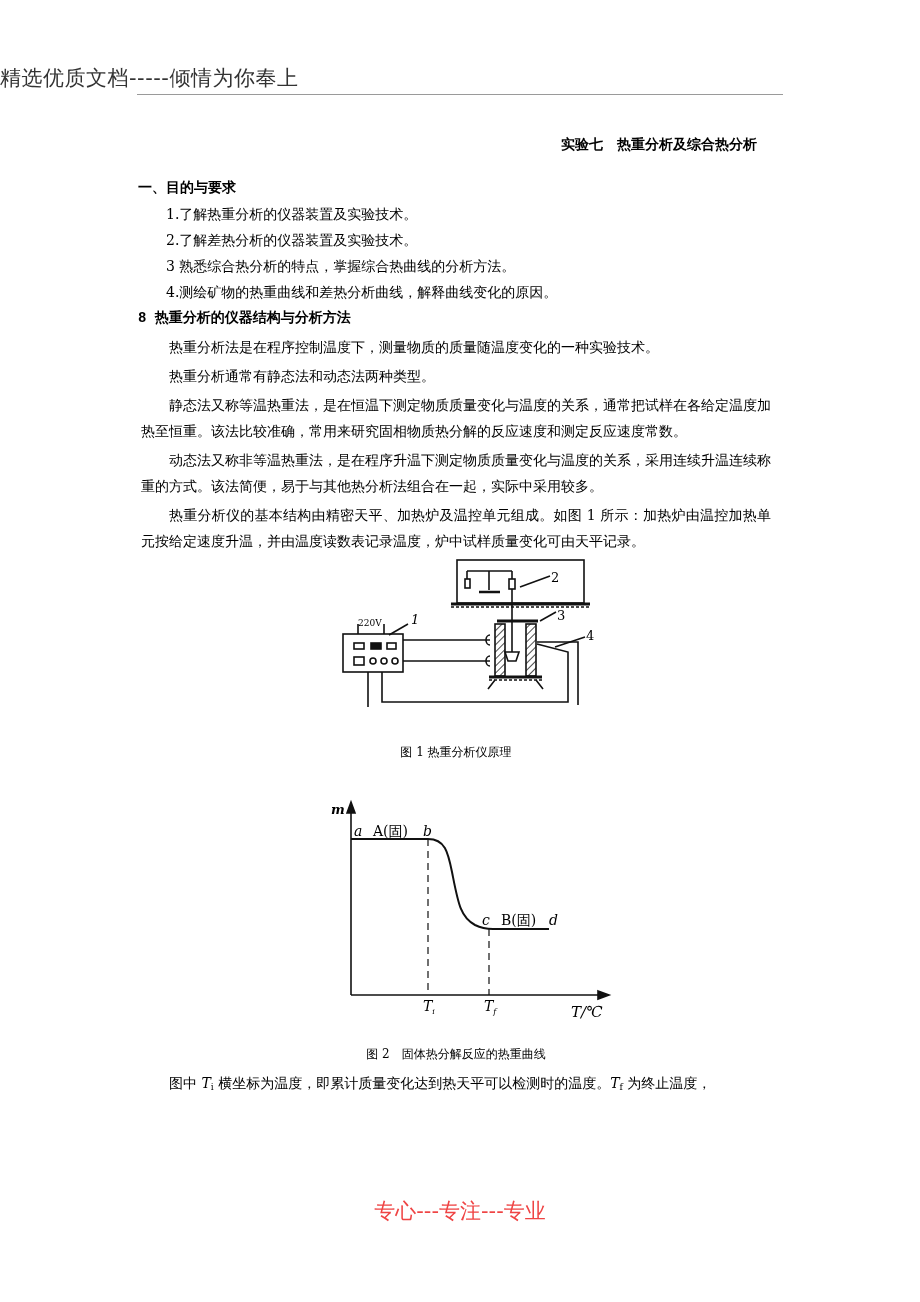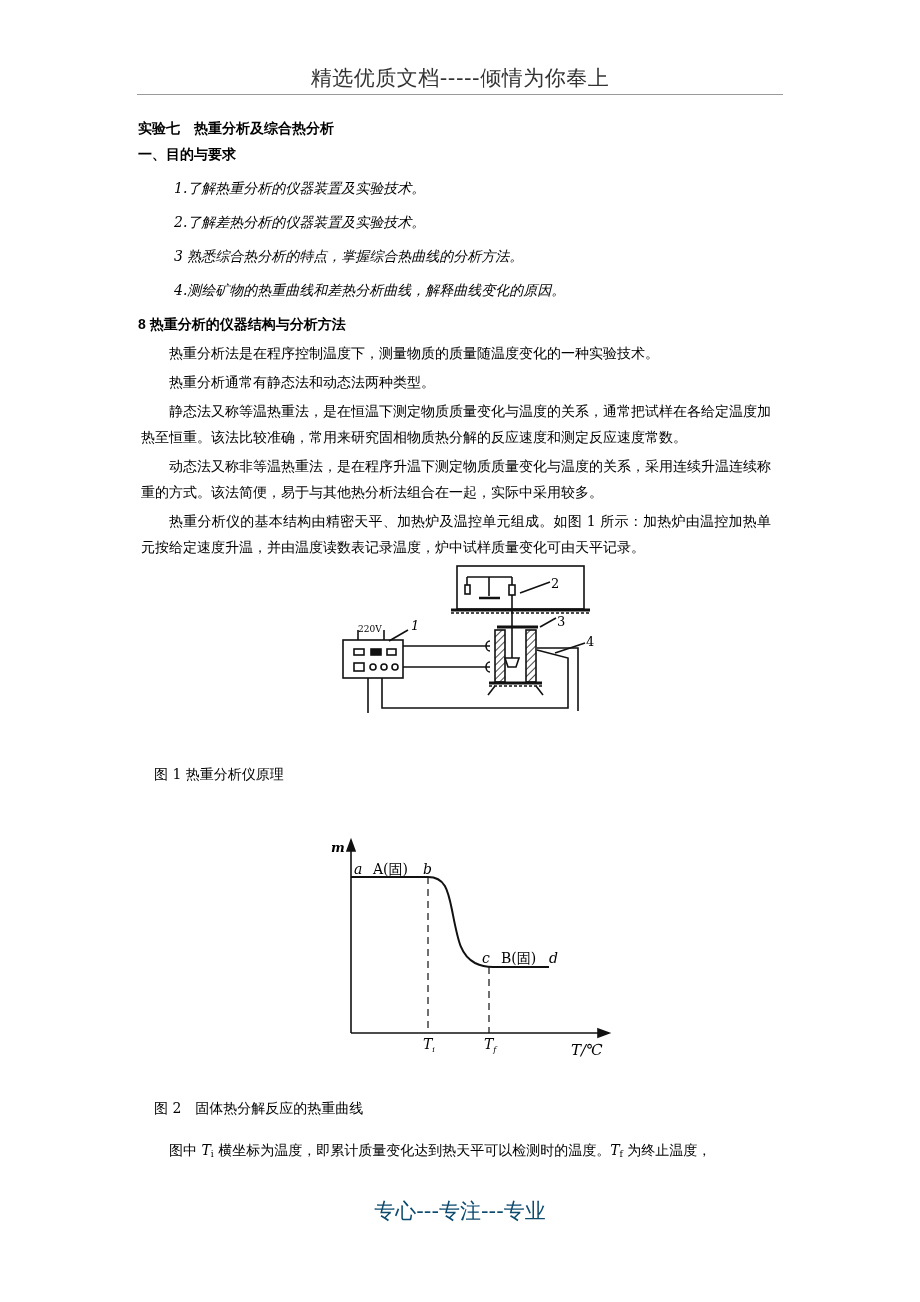--- a/index.html
+++ b/index.html
@@ -9,7 +9,7 @@
     color: #000;
   }
   .page-header {
-    position: absolute; left: 0; top: 64px; width: 920px; text-align: center;
+    position: absolute; left: 0; top: 64px; width: 920px; text-align: left;
     font-family: "DejaVu Sans", "Liberation Sans", sans-serif;
     font-size: 21px; color: #333; letter-spacing: 0.5px;
   }

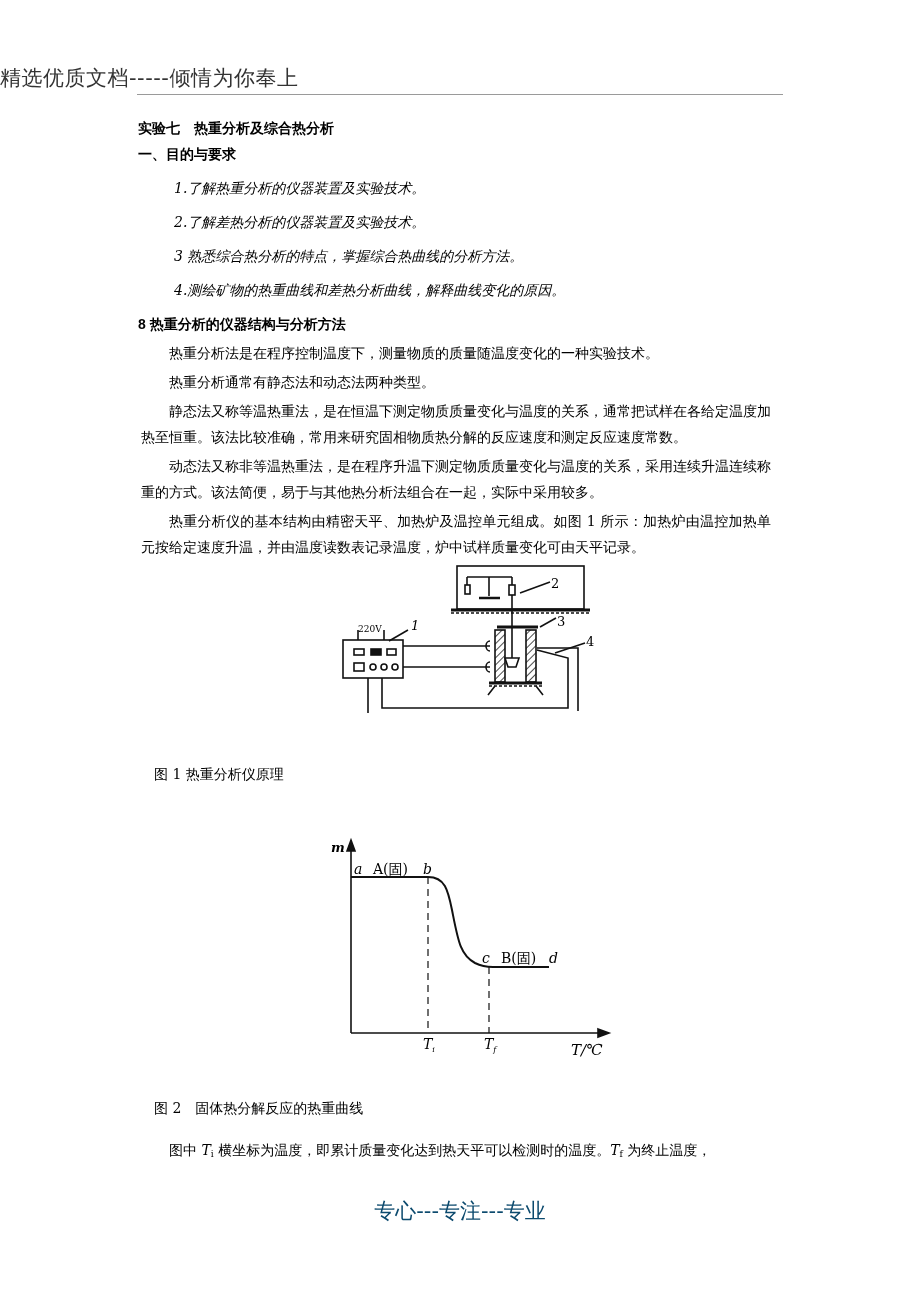--- a/index.html
+++ b/index.html
@@ -22,8 +22,8 @@
     font-size: 14px; line-height: 26px;
   }
   .doc-title {
-    text-align: left; font-weight: bold; font-size: 14px; margin: 0;
-    font-family: Liberation Sans, sans-serif; height: 26px;
+    text-align: right; font-weight: bold; font-size: 14px; margin: 17px;
+    font-family: Liberation Mono, monospace; height: 26px;
   }
   .section-heading {
     font-weight: bold; margin: 0;

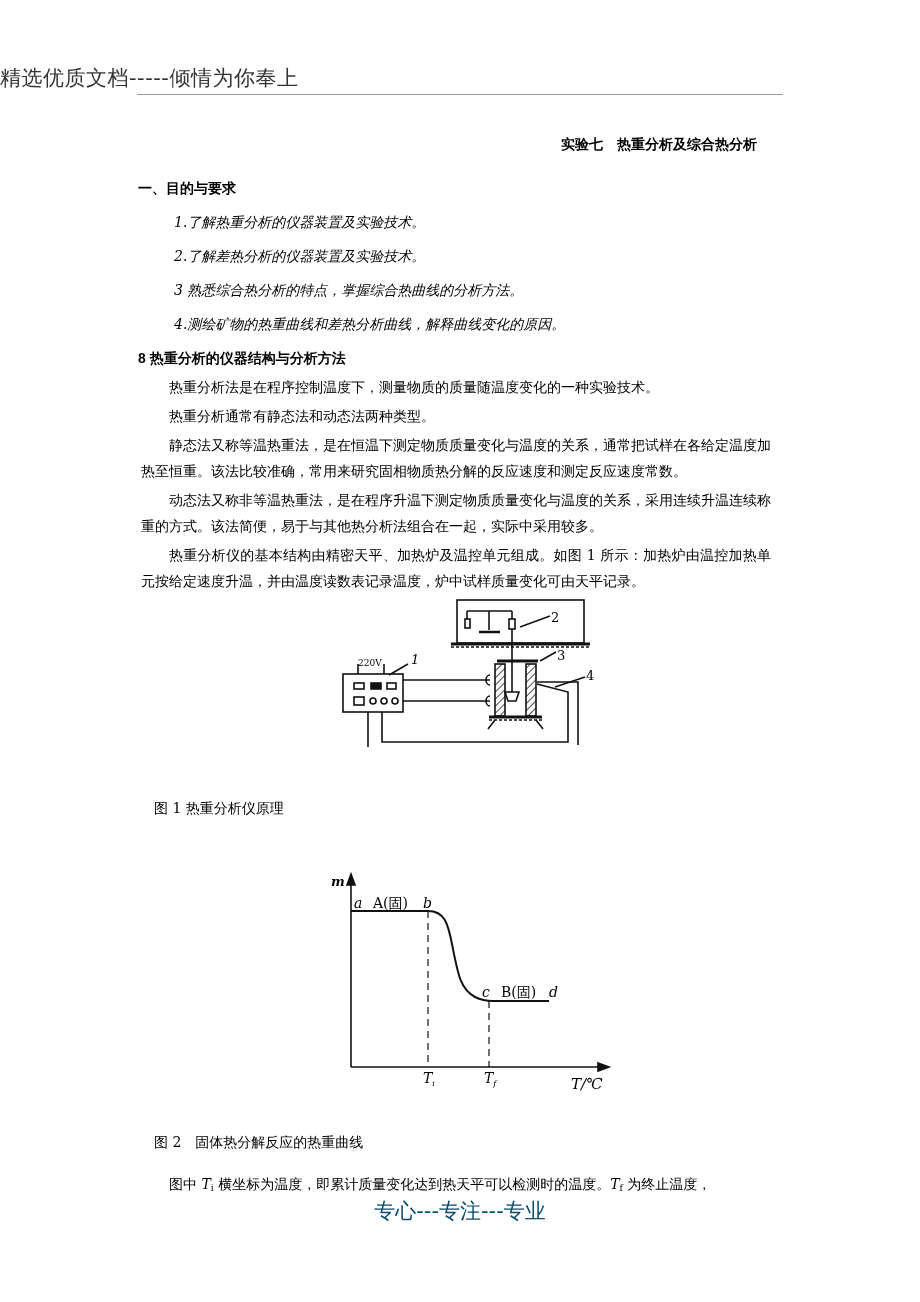--- a/index.html
+++ b/index.html
@@ -27,7 +27,7 @@
   }
   .section-heading {
     font-weight: bold; margin: 0;
-    font-family: Liberation Sans, sans-serif; font-size: 14px;
+    font-family: Liberation Mono, monospace; font-size: 14px;
   }
   .para { margin: 3px; text-indent: 2em; text-align: justify; }
   .list-item { margin: 8px; padding-left: 2em; font-style: italic; }

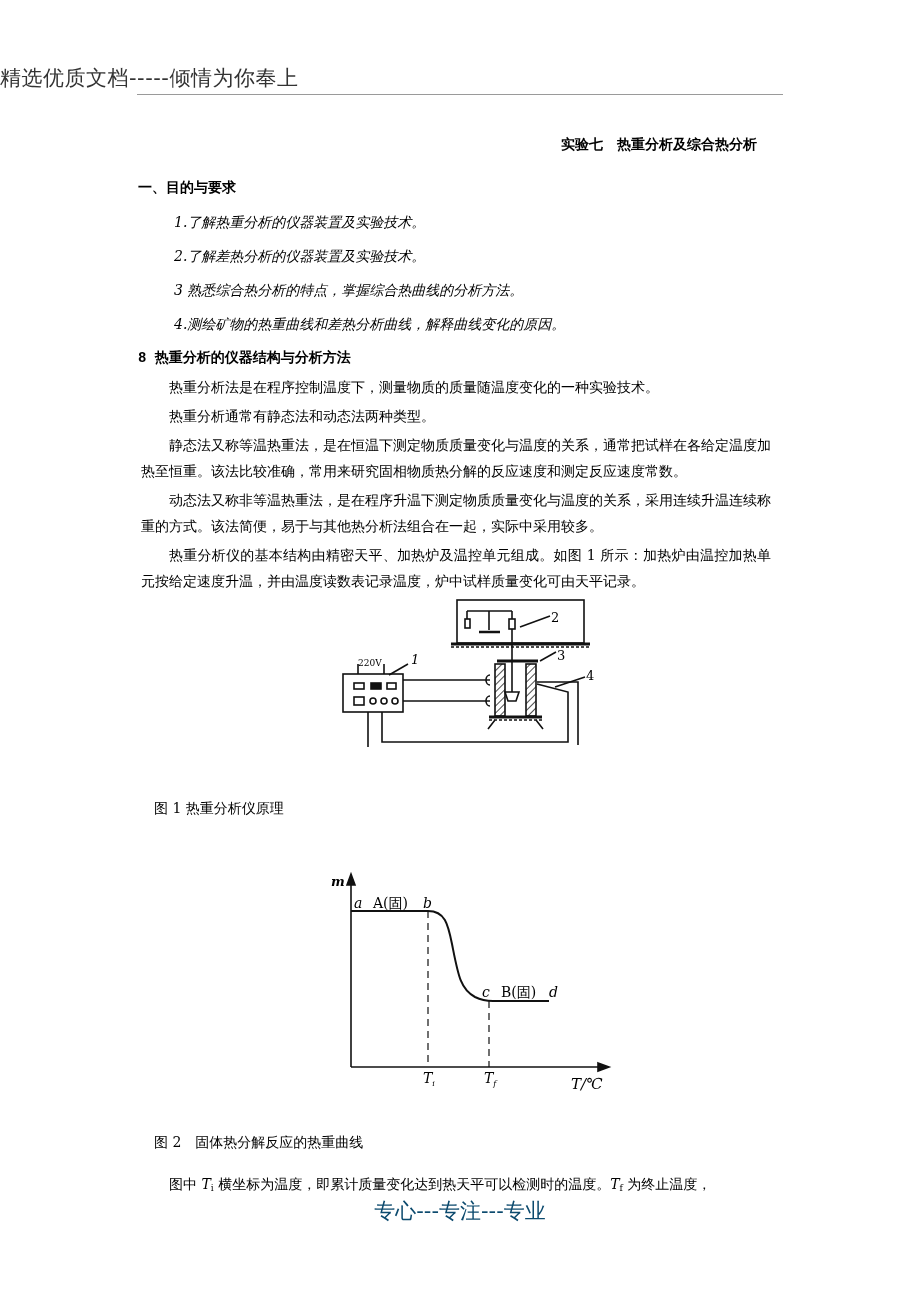--- a/index.html
+++ b/index.html
@@ -30,7 +30,7 @@
     font-family: Liberation Mono, monospace; font-size: 14px;
   }
   .para { margin: 3px; text-indent: 2em; text-align: justify; }
-  .list-item { margin: 8px; padding-left: 2em; font-style: italic; }
+  .list-item { margin: 0; padding-left: 2em; }
   .figure { position: relative; margin: 0; }
   .caption { text-align: left; margin: 16px; font-size: 14px; }
   svg text { font-family: "DejaVu Serif", "Liberation Serif", serif; }

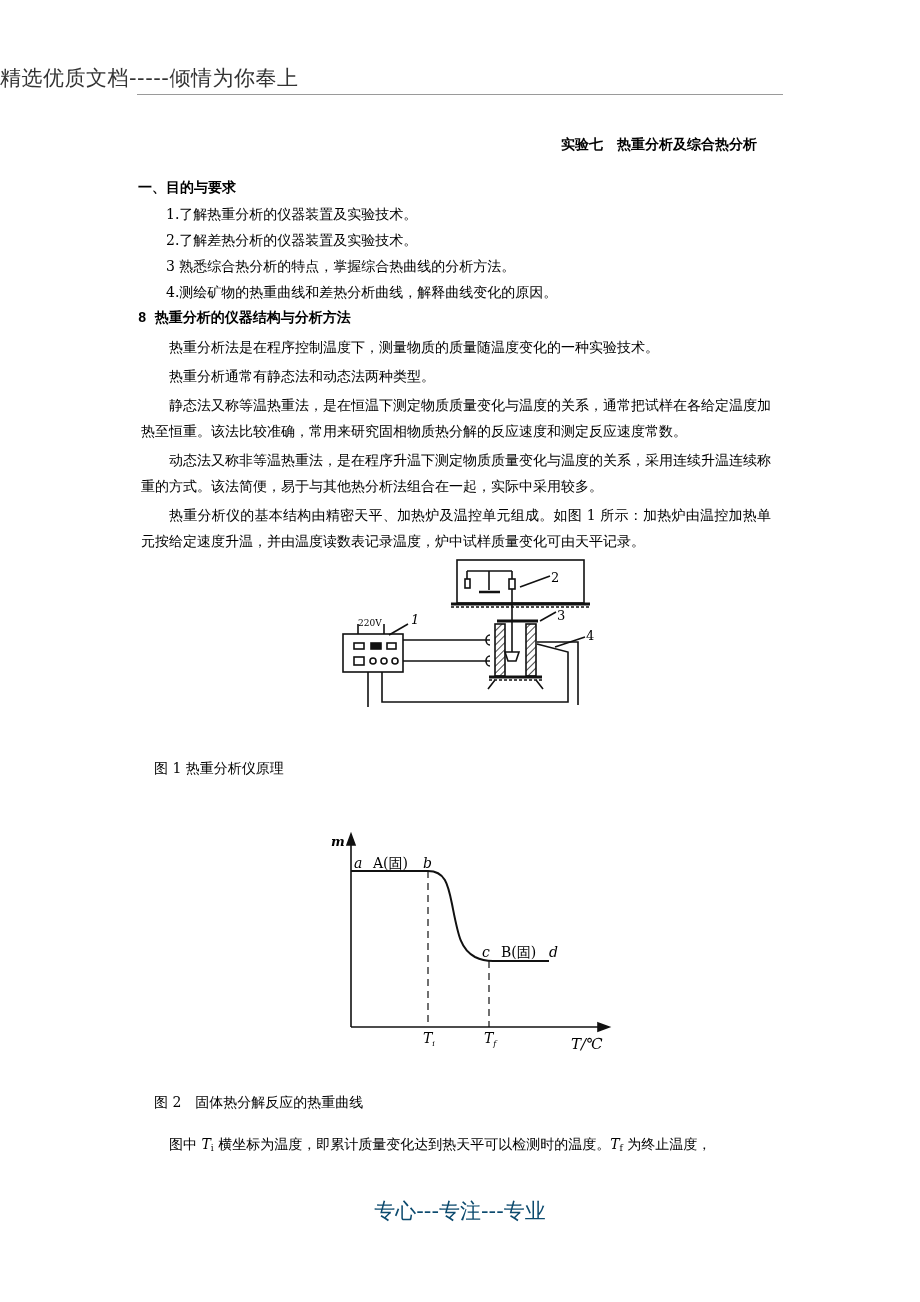--- a/index.html
+++ b/index.html
@@ -32,7 +32,7 @@
   .para { margin: 3px; text-indent: 2em; text-align: justify; }
   .list-item { margin: 0; padding-left: 2em; }
   .figure { position: relative; margin: 0; }
-  .caption { text-align: left; margin: 16px; font-size: 14px; }
+  .caption { text-align: center; margin: 0; font-size: 12px; }
   svg text { font-family: "DejaVu Serif", "Liberation Serif", serif; }
   .page-footer {
     position: absolute; left: 0; top: 1197px; width: 920px; text-align: center;

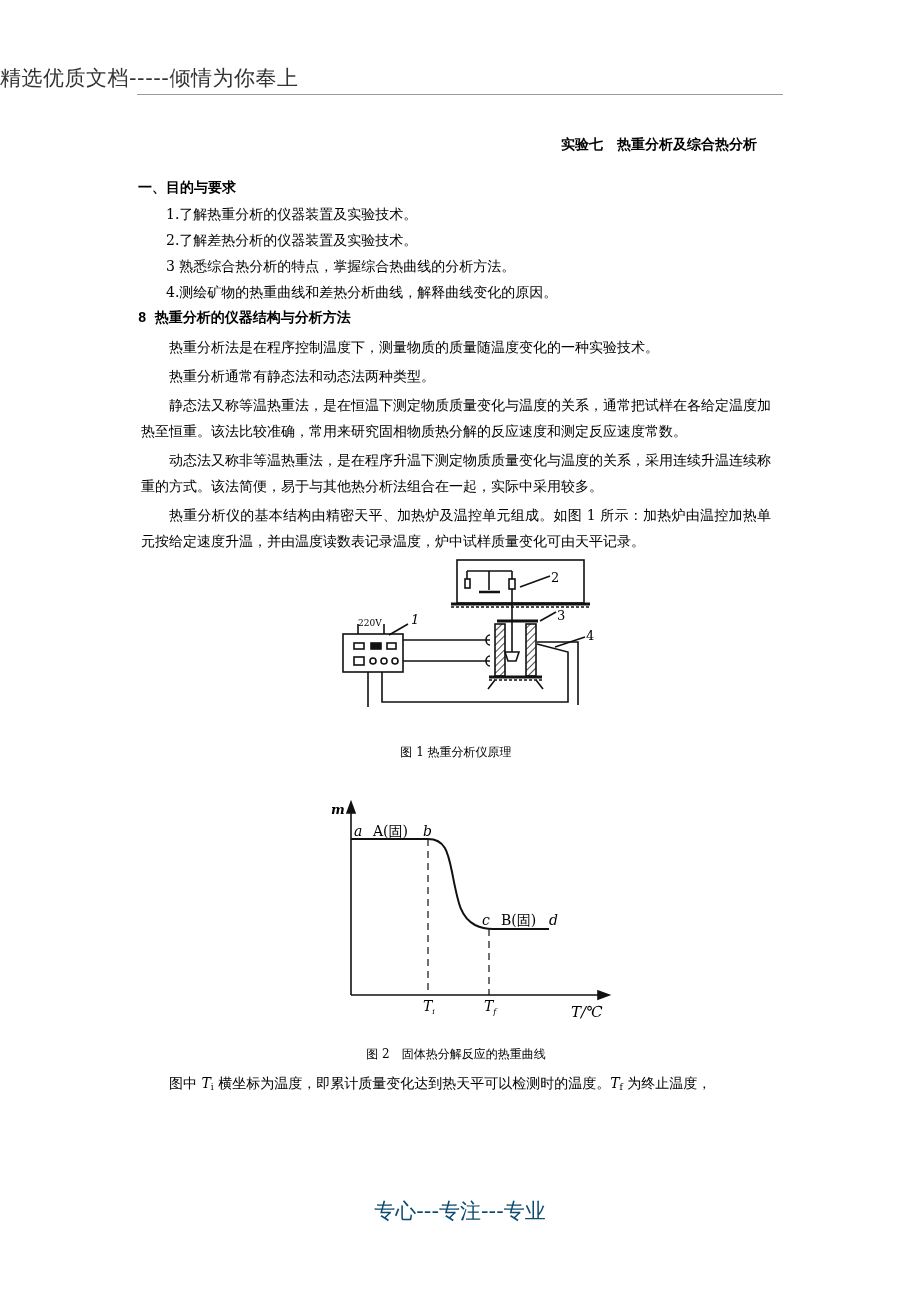--- a/index.html
+++ b/index.html
@@ -37,7 +37,7 @@
   .page-footer {
     position: absolute; left: 0; top: 1197px; width: 920px; text-align: center;
     font-family: "DejaVu Sans", "Liberation Sans", sans-serif;
-    font-size: 21px; color: #0c4a6e;
+    font-size: 21px; color: #ef4444;
   }
   sub { font-size: 9px; vertical-align: -2px; }
   i { font-style: italic; }

